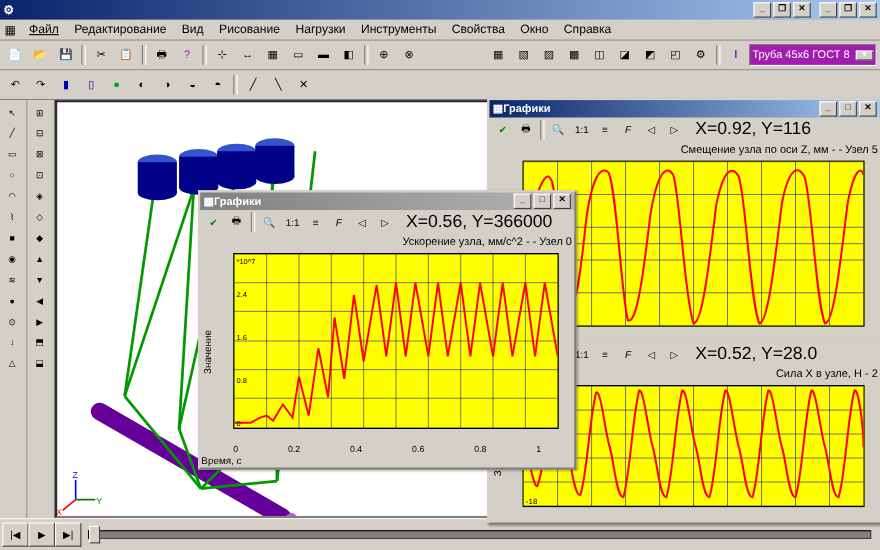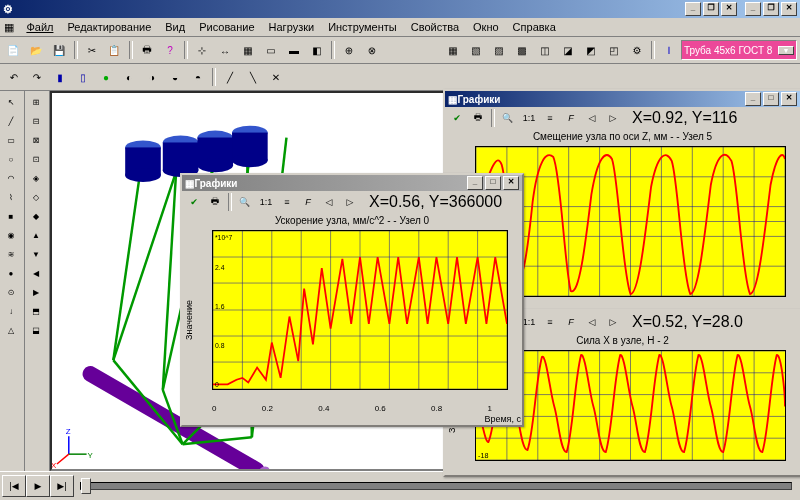--- a/index.html
+++ b/index.html
@@ -98,7 +98,7 @@
   <div class="tbtn">⚙</div>
   <div class="tsep"></div>
   <div class="tbtn" style="color:#0000cc">Ⅰ</div>
-  <div class="combo" style="width:110px;background:#ec4899;color:white">
+  <div class="combo" style="width:110px;background:#a21caf;color:white">
     <span>Труба 45x6 ГОСТ 8</span>
       <div class="dd">▼</div>
   </div>

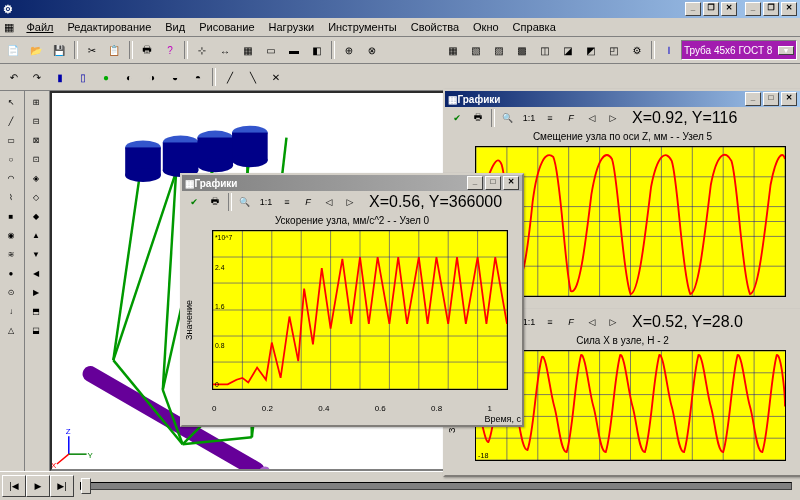--- a/index.html
+++ b/index.html
@@ -29,7 +29,7 @@
   .graph-tb{height:20px;display:flex;align-items:center;padding:1px 2px;gap:1px;background:#d4d0c8}
   .graph-tb .tbtn{width:18px;height:18px;font-size:9px}
   .coord{font-size:16px;margin-left:8px;color:#000}
-  .graph-title{text-align:center;font-size:10px;padding:2px;color:#000}
+  .graph-title{text-align:right;font-size:10px;padding:2px;color:#000}
   .plot{flex:1;position:relative;background:yellow;margin:2px 14px 14px 30px;border:1px solid #000}
   .plot svg{position:absolute;inset:0;width:100%;height:100%}
   .ylab{position:absolute;writing-mode:vertical-rl;transform:rotate(180deg);font-size:9px;left:2px;top:50%}

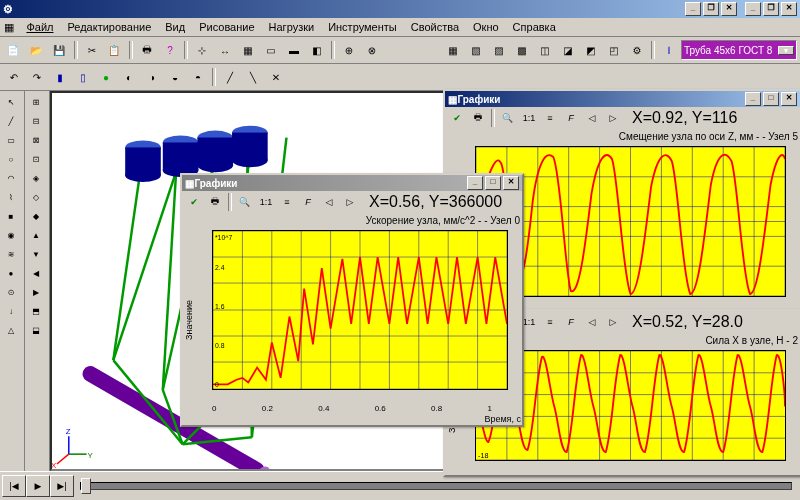--- a/index.html
+++ b/index.html
@@ -33,7 +33,7 @@
   .plot{flex:1;position:relative;background:yellow;margin:2px 14px 14px 30px;border:1px solid #000}
   .plot svg{position:absolute;inset:0;width:100%;height:100%}
   .ylab{position:absolute;writing-mode:vertical-rl;transform:rotate(180deg);font-size:9px;left:2px;top:50%}
-  .xlab{text-align:right;font-size:9px;padding:1px}
+  .xlab{text-align:left;font-size:9px;padding:1px}
   .grid line{stroke:#0000aa;stroke-width:0.5}
   .curve{fill:none;stroke:red;stroke-width:1.8}
   .axis-text{font-size:7px;fill:#000}

